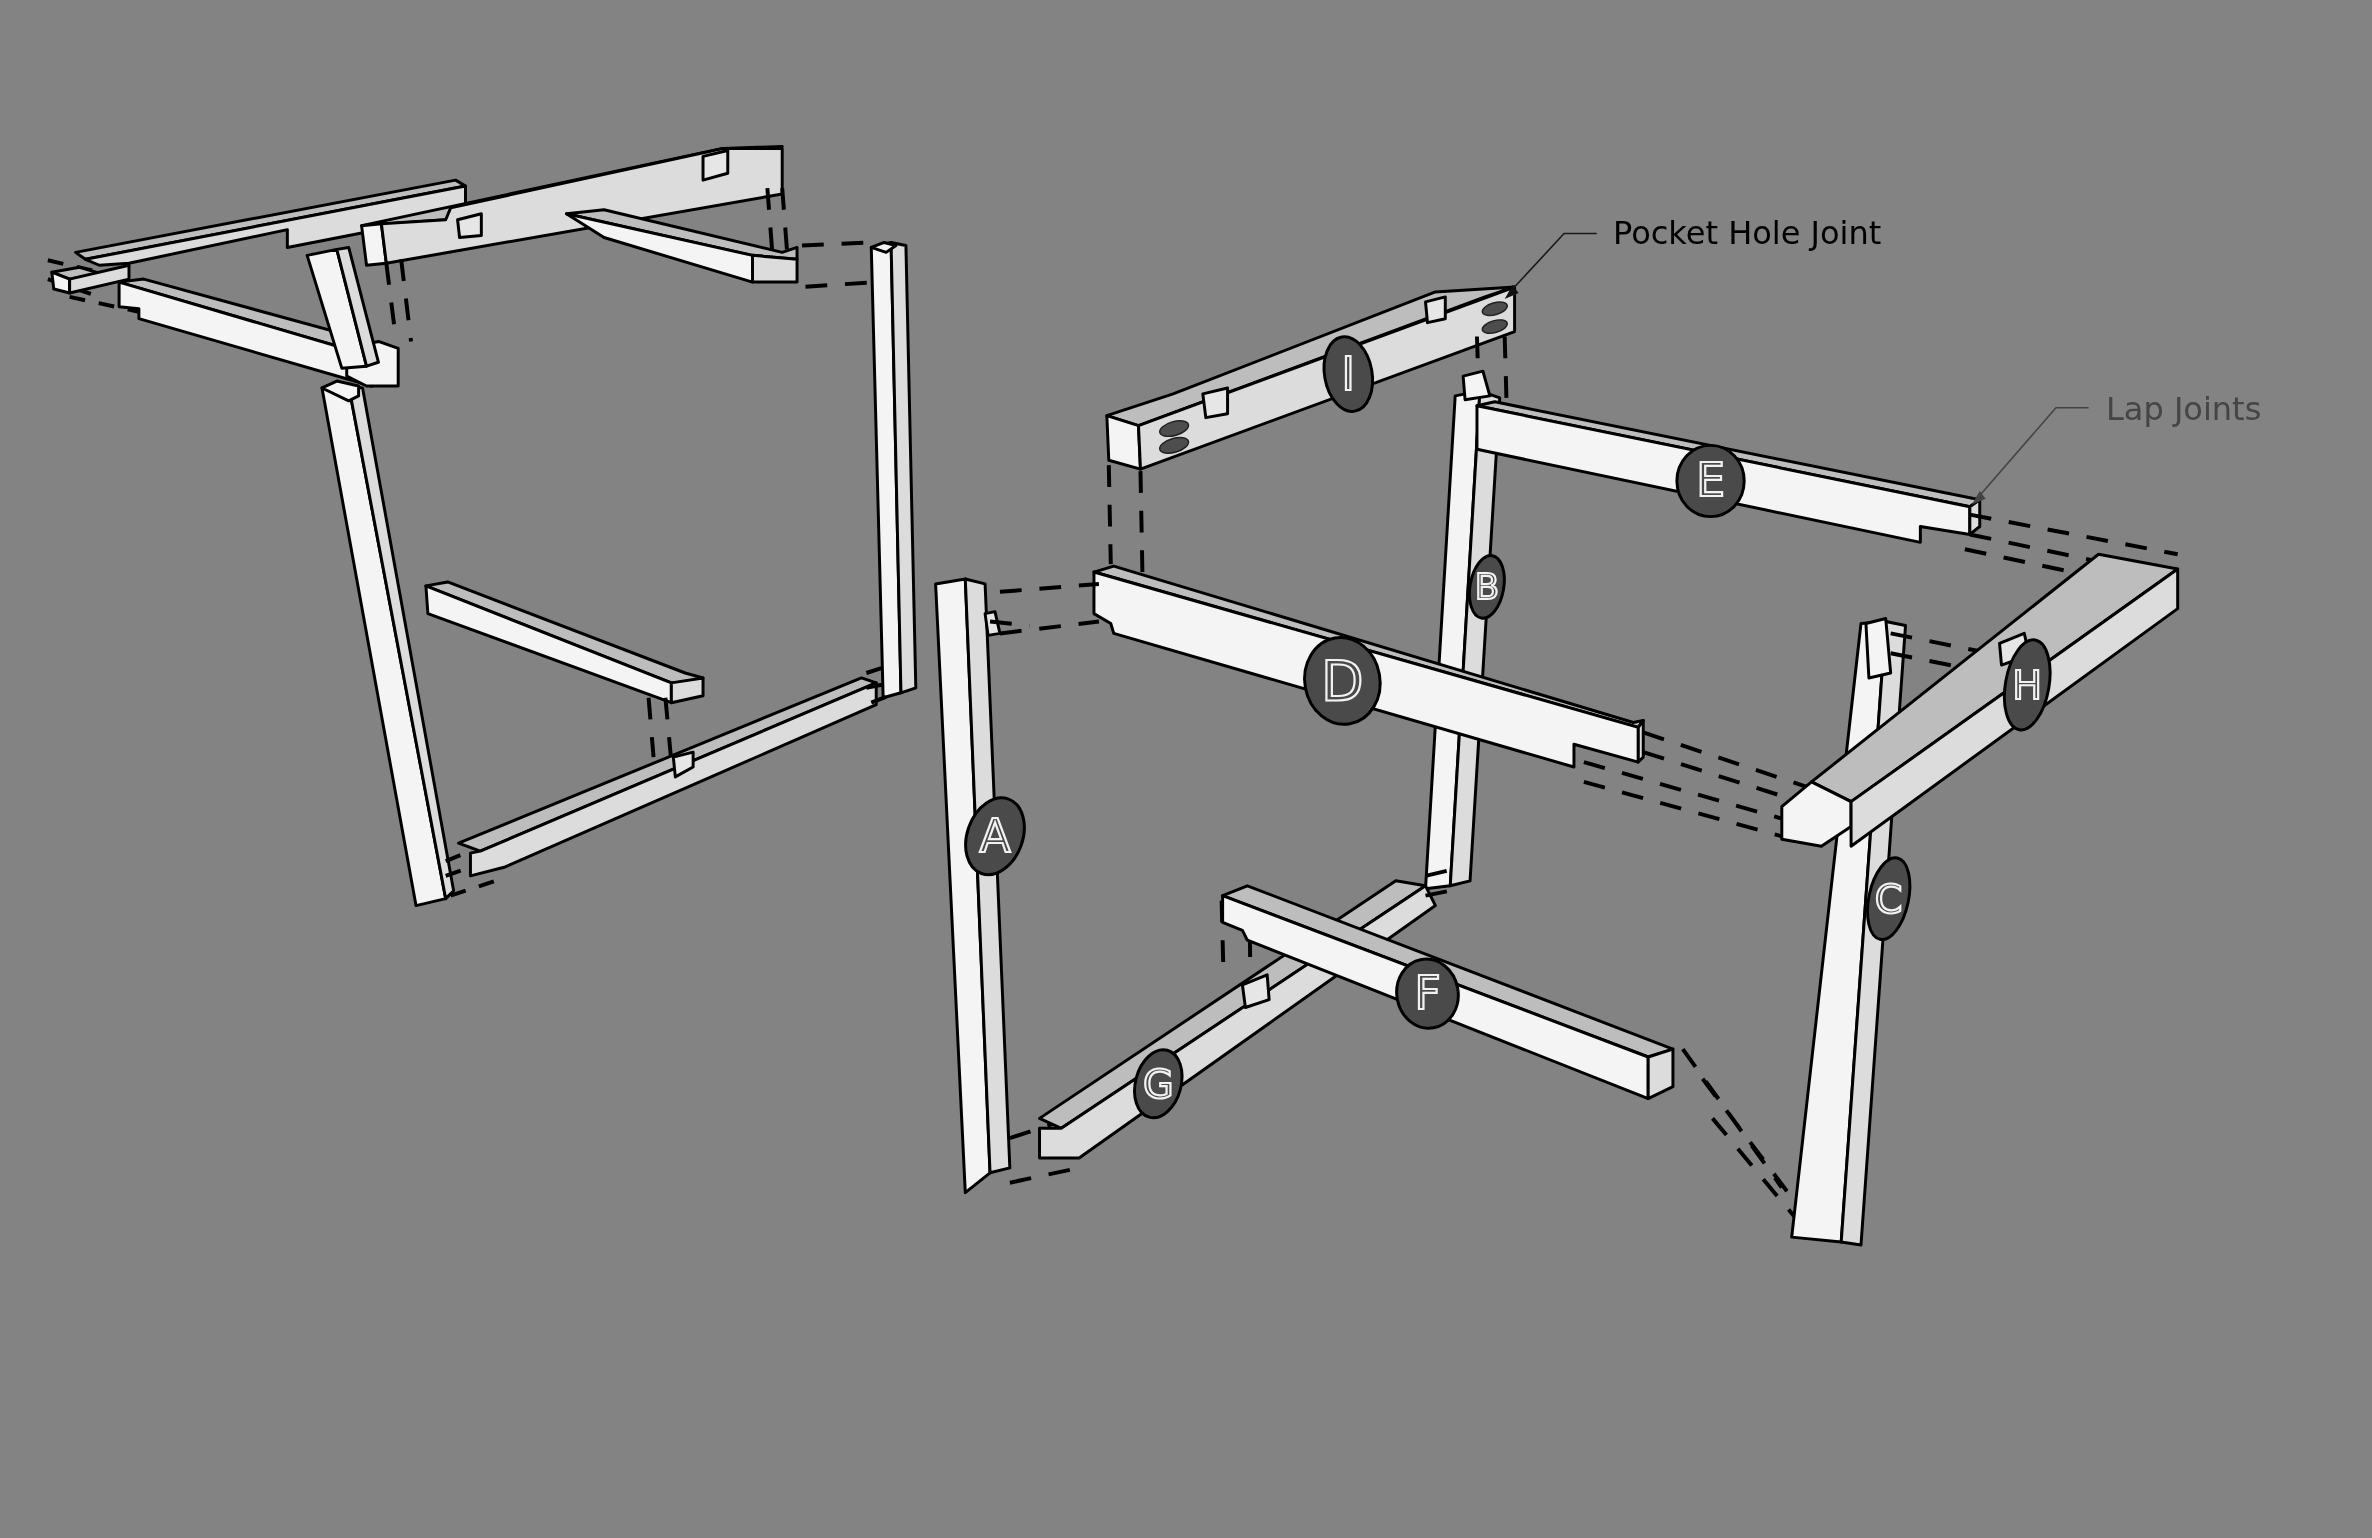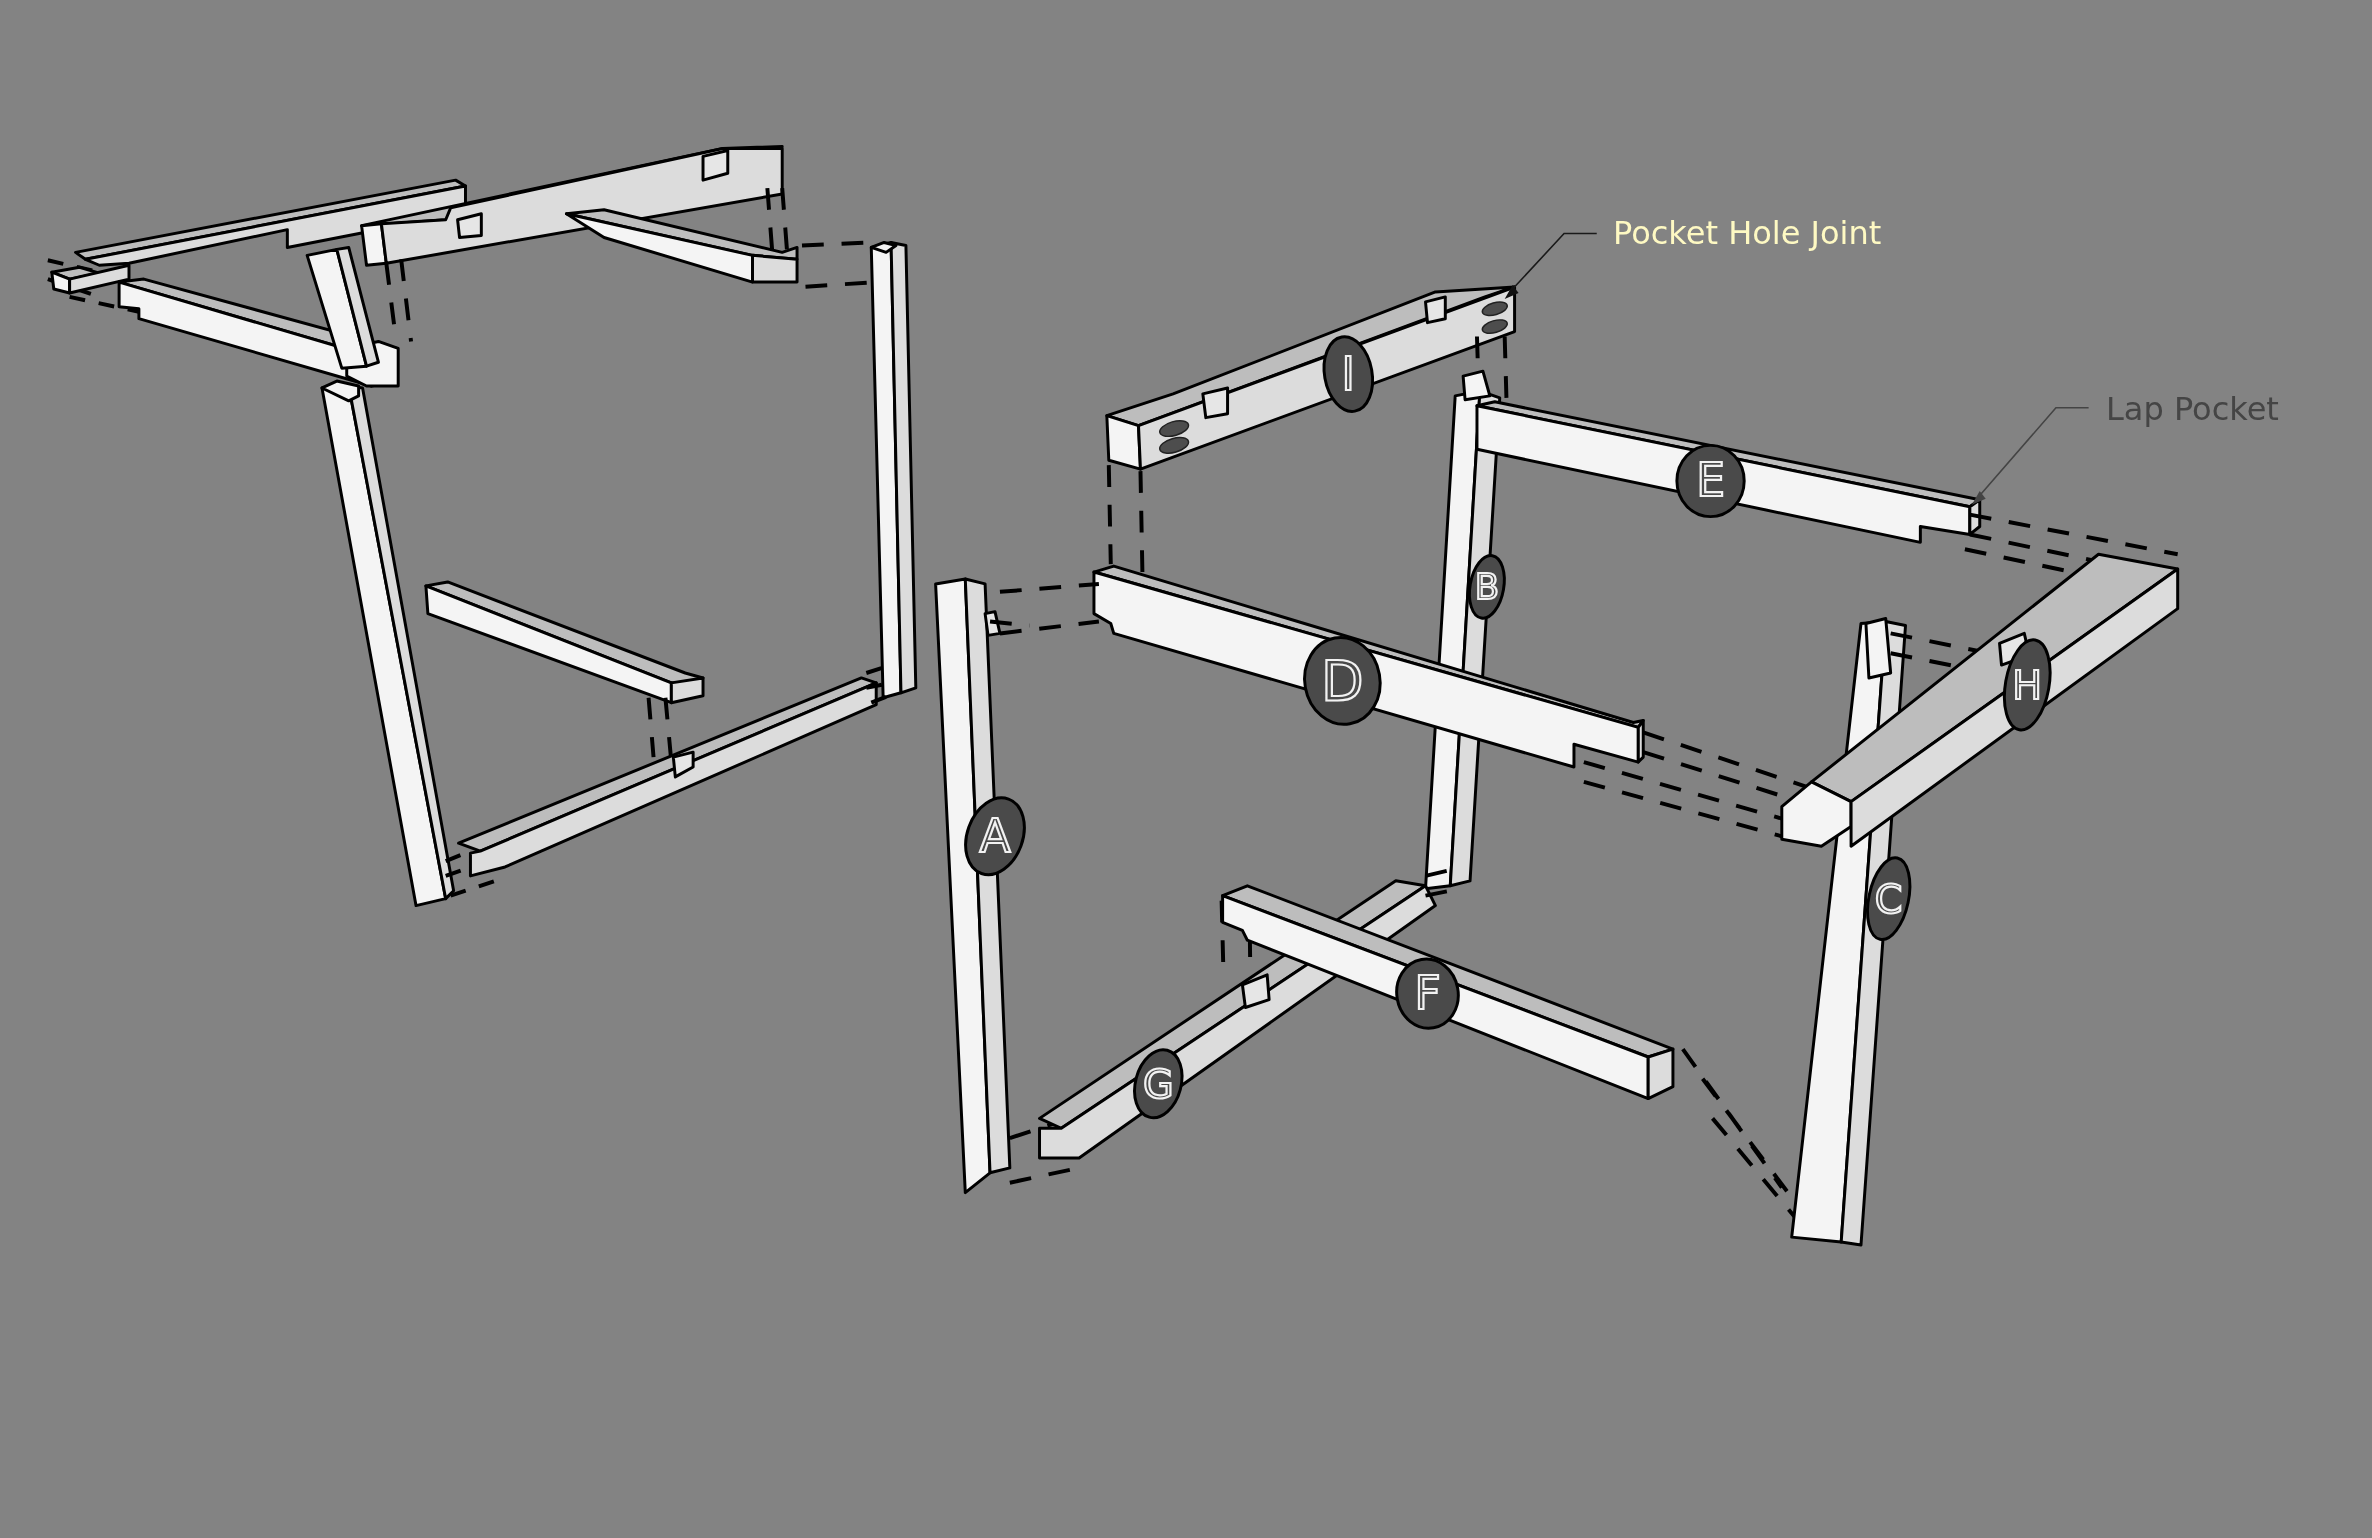--- a/index.html
+++ b/index.html
@@ -29,7 +29,7 @@
     position: absolute; white-space: nowrap;
     font-family: "DejaVu Sans", sans-serif;
   }
-  .callout-pocket { left: 1613px; top: 214px; font-size: 32px; color: #fef9c3; }
+  .callout-pocket { left: 1613px; top: 214px; font-size: 32px; color: #000000; }
   .callout-lap { left: 2106px; top: 390px; font-size: 32px; color: #454545; }
 </style>
 </head>

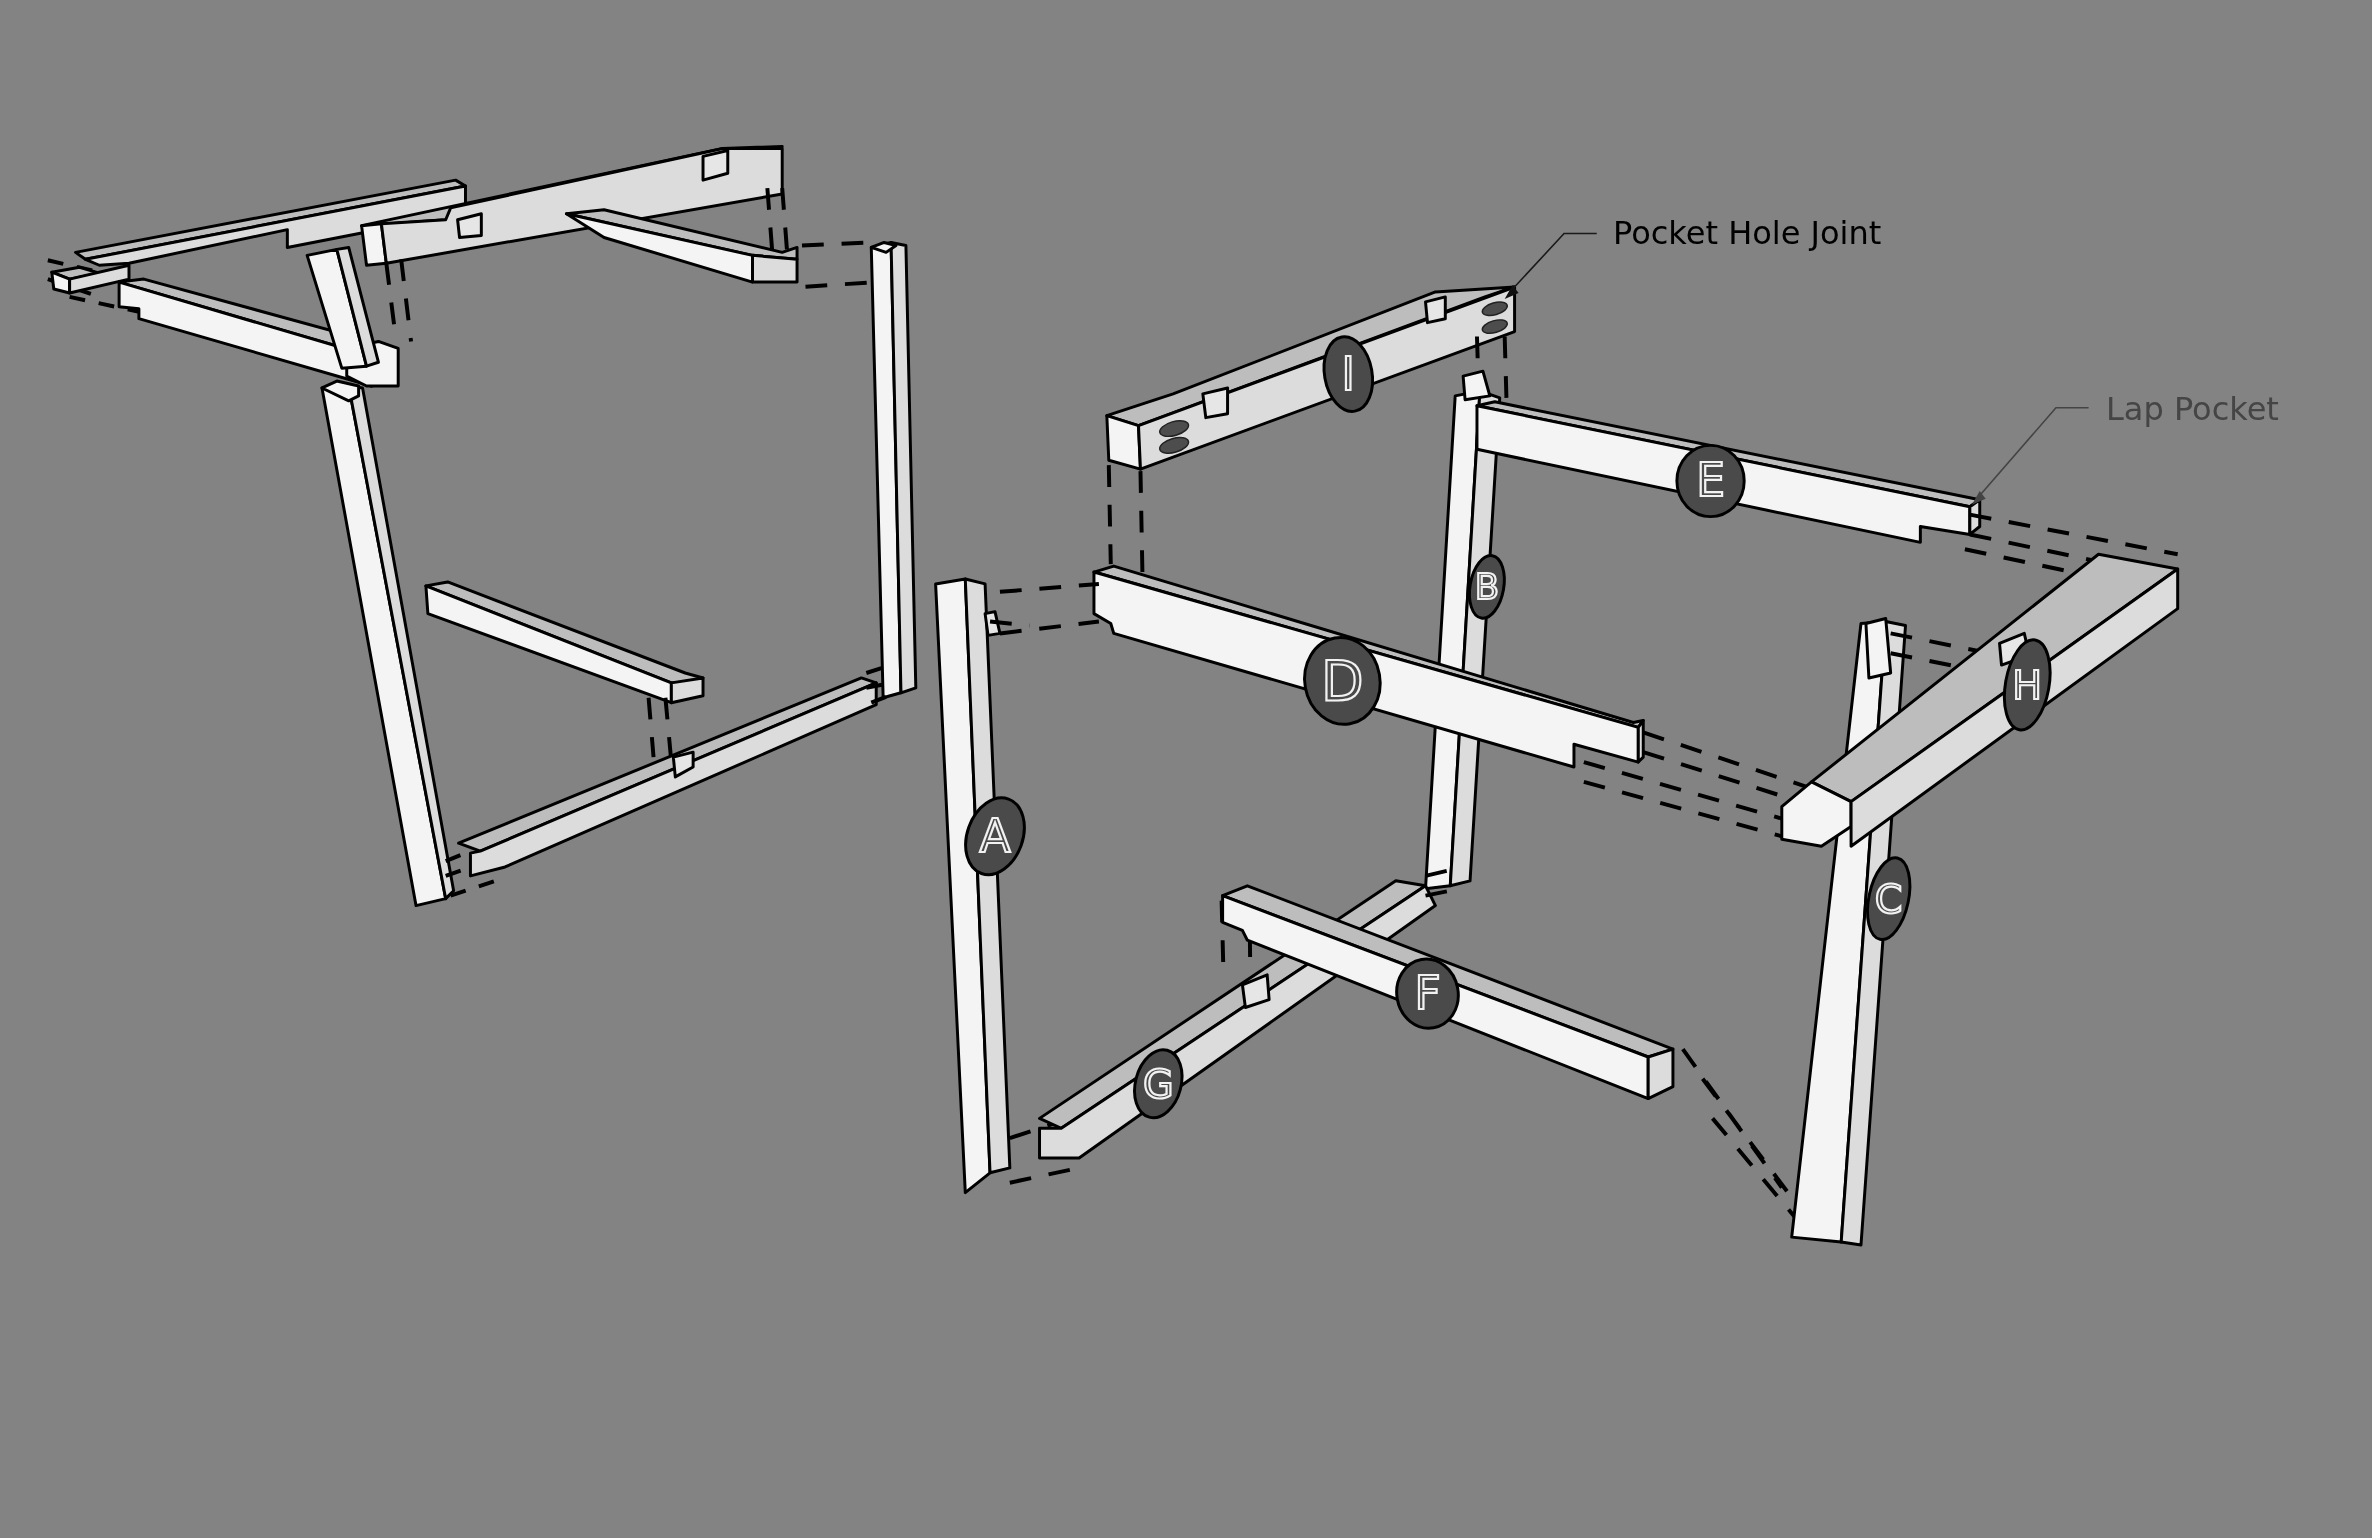--- a/index.html
+++ b/index.html
@@ -230,7 +230,7 @@
 </svg>
 
 <div class="callout callout-pocket">Pocket Hole Joint</div>
-<div class="callout callout-lap">Lap Pocket</div>
+<div class="callout callout-lap">Lap Joints</div>
 
 
 </body></html>

